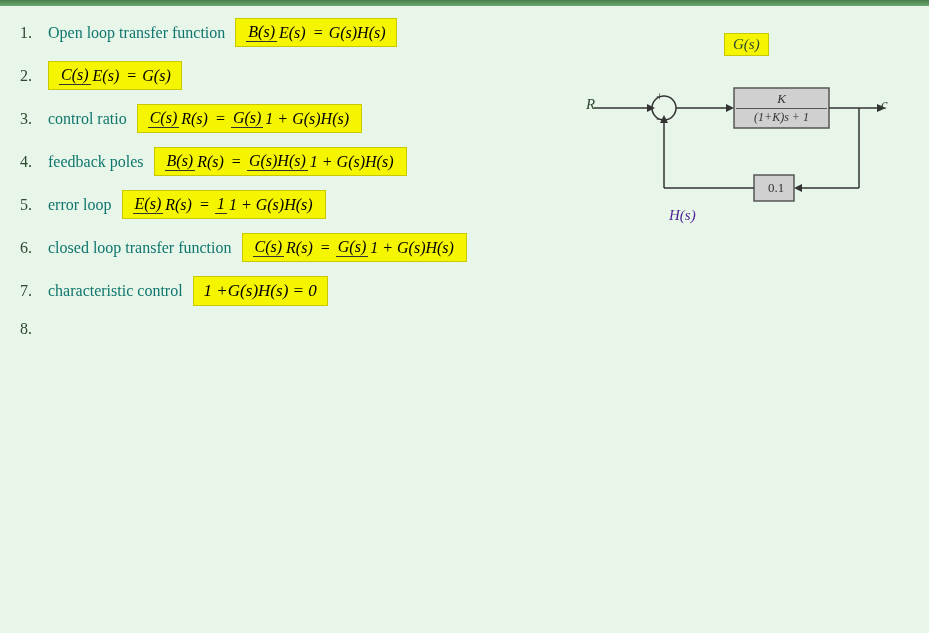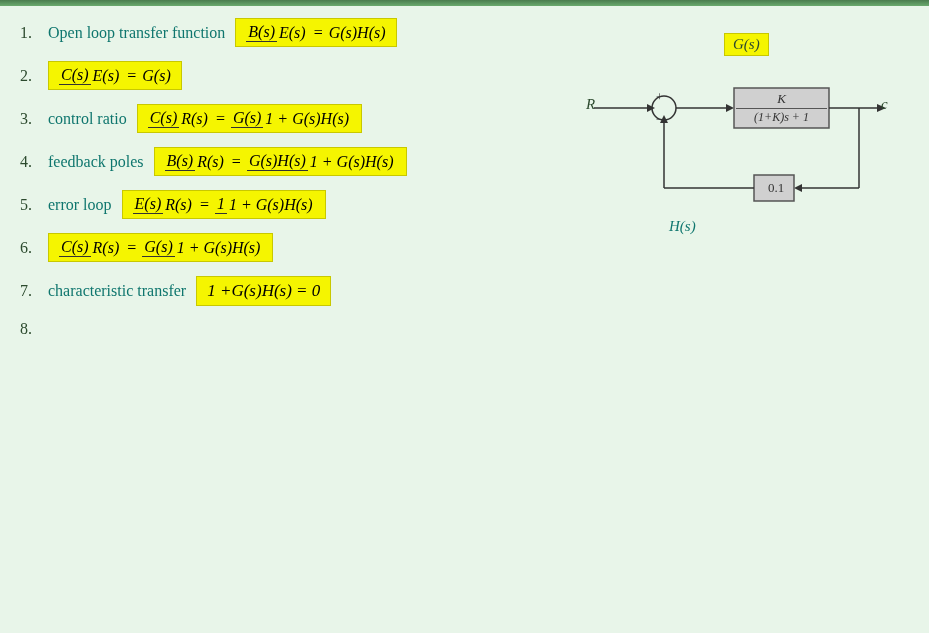--- a/index.html
+++ b/index.html
@@ -267,7 +267,7 @@
 
       <div style="position:absolute; top:63px; left:297px; font-style:italic; font-size:15px; color:#2c4a2e;"><i>c</i></div>
 
-      <div style="position:absolute; top:185px; left:85px; font-style:italic; font-size:15px; color:#0f766e;">
+      <div style="position:absolute; top:174px; left:85px; font-style:italic; font-size:15px; color:#4c1d95;">
         <i>H</i>(<i>s</i>)
       </div>
 

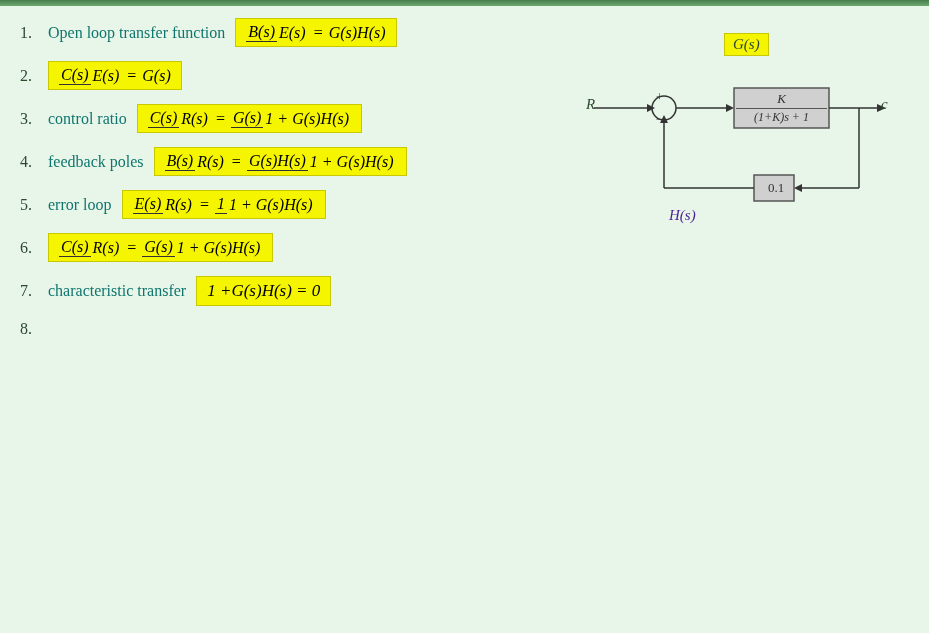--- a/index.html
+++ b/index.html
@@ -179,6 +179,7 @@
 
     <div class="item-row">
       <div class="num-col">6.</div>
+      <div class="label-col italic">closed loop transfer function</div>
       <div class="formula-col">
         <span class="formula-box">
           <span class="fraction">

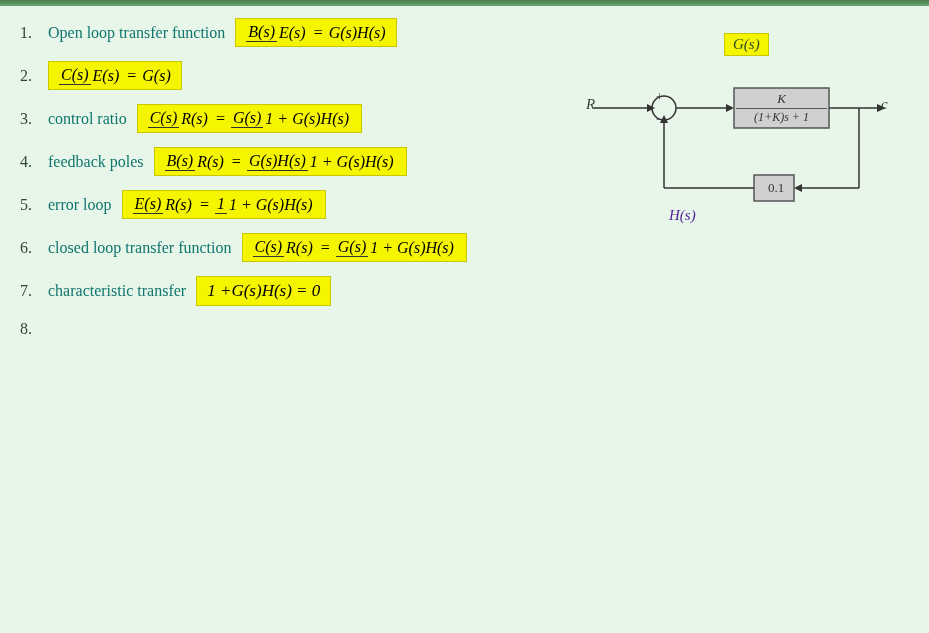--- a/index.html
+++ b/index.html
@@ -197,7 +197,7 @@
 
     <div class="item-row">
       <div class="num-col">7.</div>
-      <div class="label-col italic">characteristic transfer</div>
+      <div class="label-col italic">characteristic control</div>
       <div class="formula-col">
         <span class="formula-box" style="font-size:17px;">
           1 + <i>G</i>(<i>s</i>)<i>H</i>(<i>s</i>) = 0

